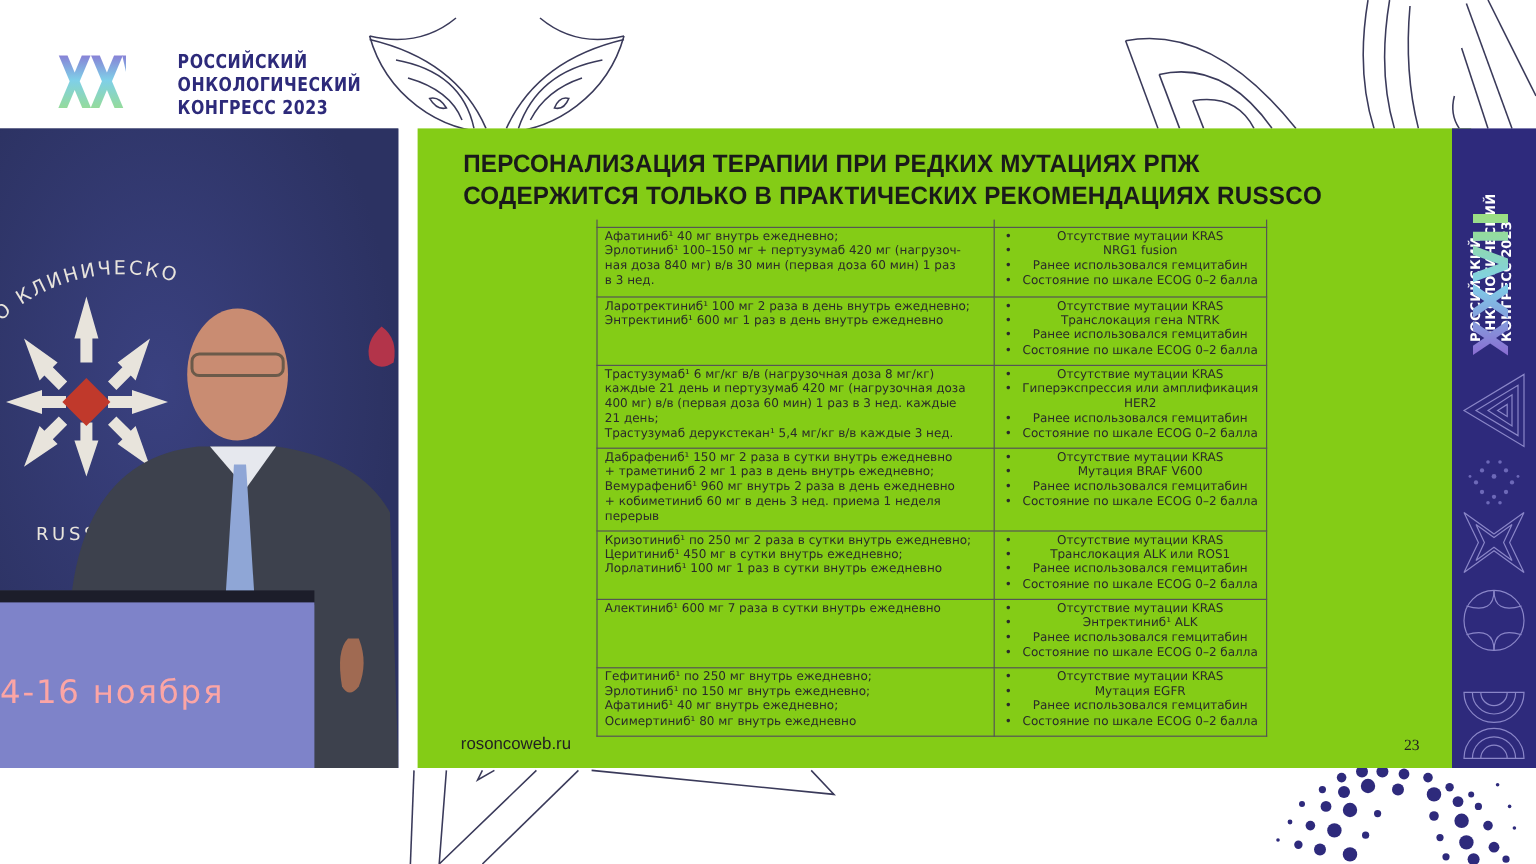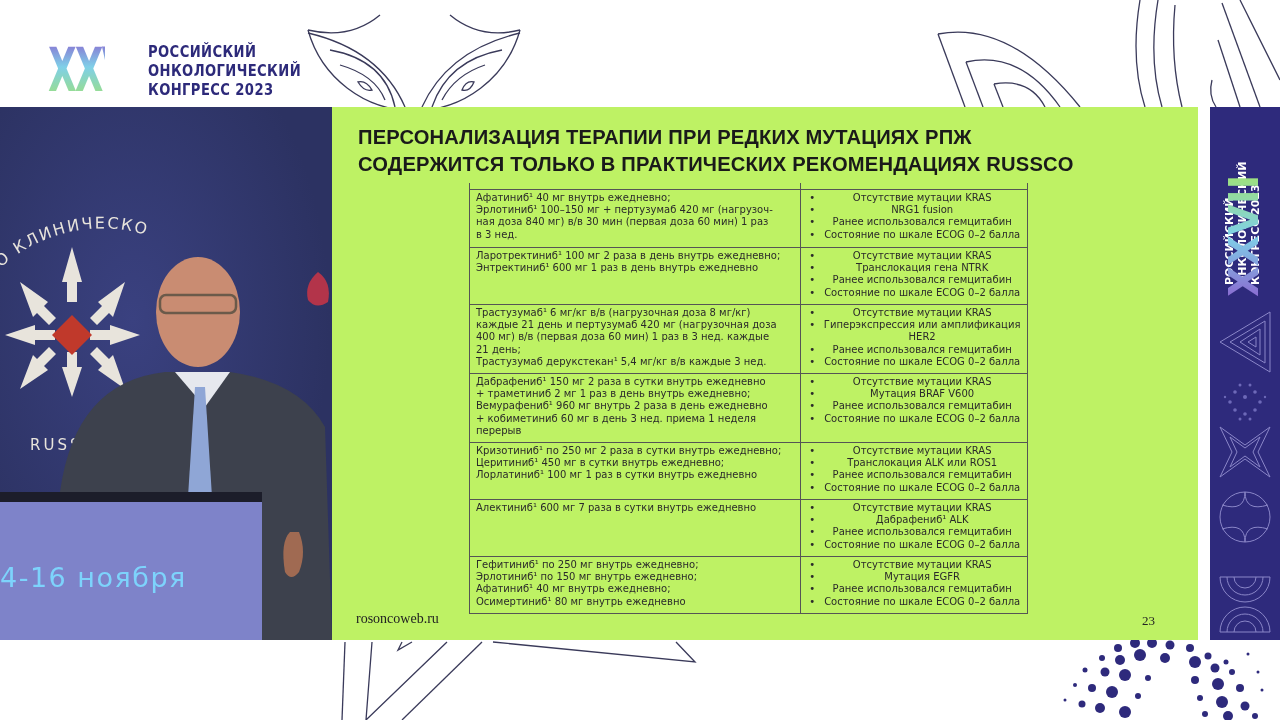--- a/index.html
+++ b/index.html
@@ -24,7 +24,7 @@
   .podium-text { position: absolute; left: 0; top: 455px; color: #7dd3fc; font-family: "DejaVu Sans", sans-serif; font-size: 27px; line-height: 32px; letter-spacing: 1.5px; }
 
   
-  .slide { position: absolute; left: 320px; top: 107px; width: 878px; height: 533px; background: #bef264; z-index: 1; }
+  .slide { position: absolute; left: 348px; top: 107px; width: 878px; height: 533px; background: #84cc16; z-index: 1; }
   .slide-title { position: absolute; left: 38px; top: 16px; width: 840px; color: #1a1a1a; font-family: "Liberation Sans", sans-serif; font-weight: bold; font-size: 21px; line-height: 27px; letter-spacing: 0.2px; transform: scaleX(0.96); transform-origin: left top; }
   .slide-title div { white-space: nowrap; }
 

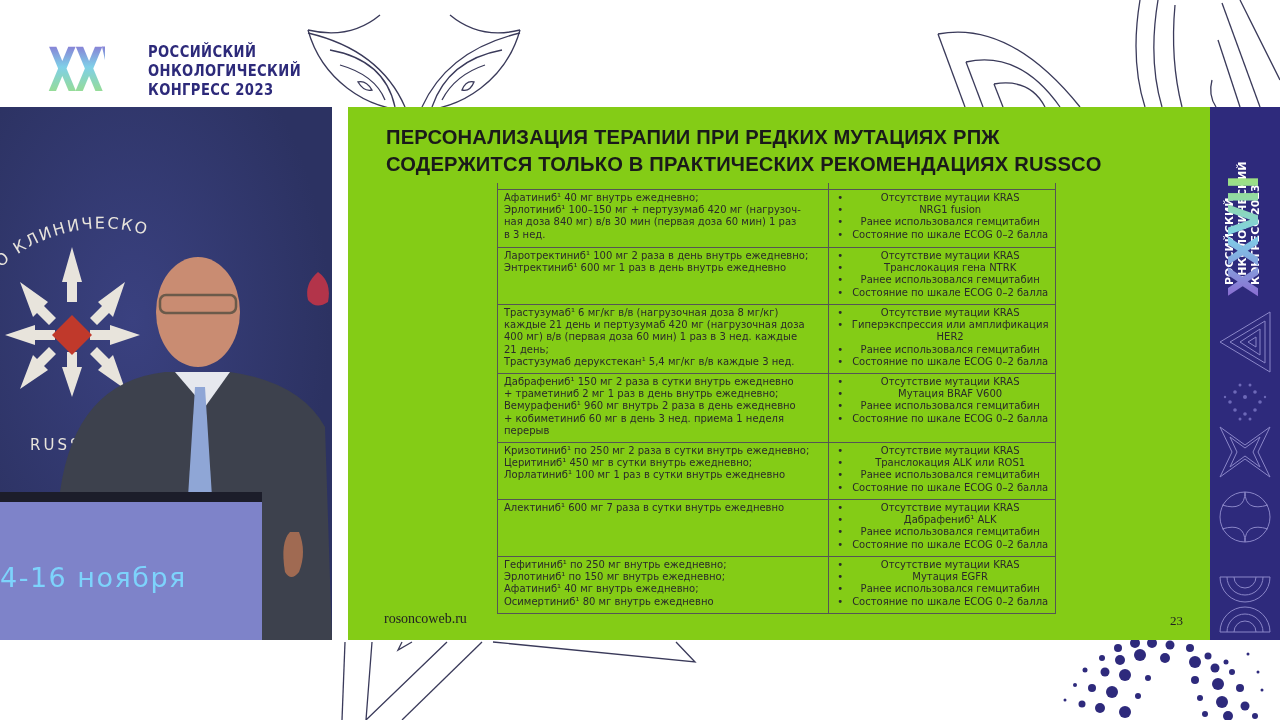--- a/index.html
+++ b/index.html
@@ -278,7 +278,7 @@
         <td class="criteria">
               <ul>
           <li>Отсутствие мутации KRAS</li>
-          <li>Дабрафениб¹ ALK</li>
+          <li>Энтректиниб¹ ALK</li>
           <li>Ранее использовался гемцитабин</li>
           <li>Состояние по шкале ECOG 0–2 балла</li>
         </ul>

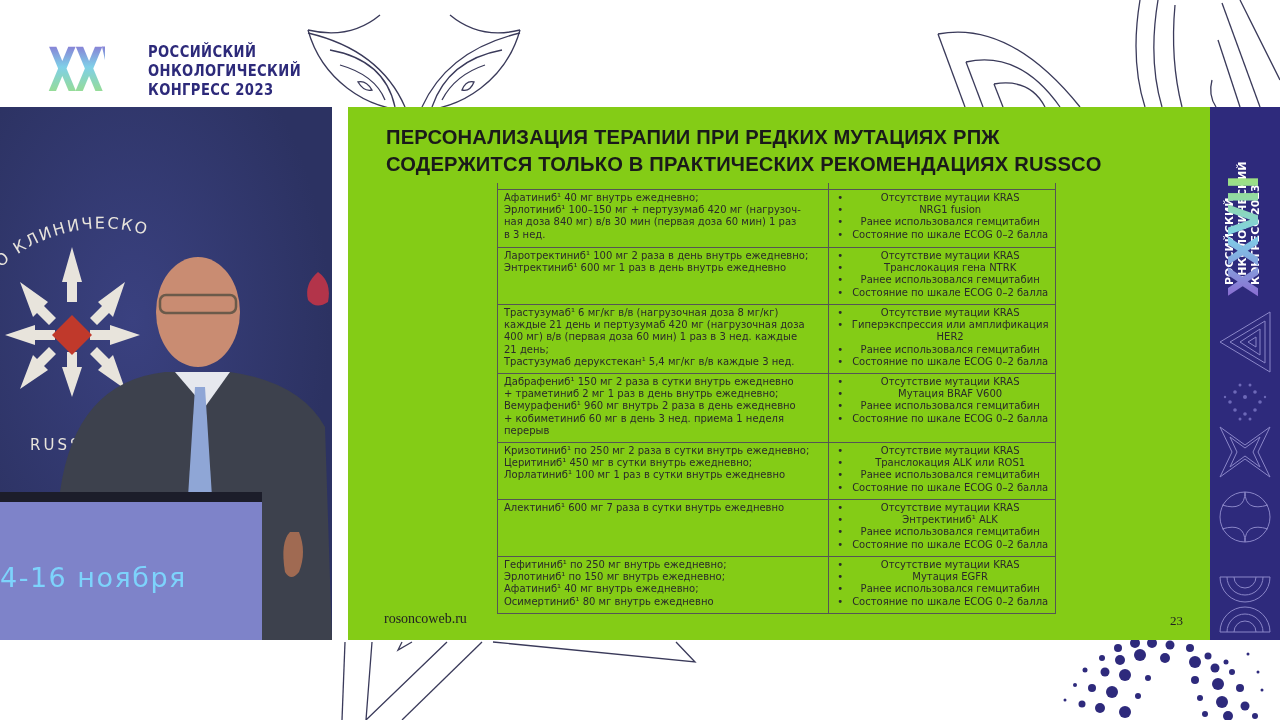--- a/index.html
+++ b/index.html
@@ -21,7 +21,7 @@
   .video .backdrop { position: absolute; inset: 0; background: radial-gradient(ellipse at 40% 40%, #3a4180 0%, #2c3262 70%); }
   .podium { position: absolute; left: 0; top: 395px; width: 262px; height: 138px; background: #7e83c9; }
   .podium-top { position: absolute; left: 0; top: 385px; width: 262px; height: 12px; background: #1c1d2a; }
-  .podium-text { position: absolute; left: 0; top: 455px; color: #7dd3fc; font-family: "DejaVu Sans", sans-serif; font-size: 27px; line-height: 32px; letter-spacing: 1.5px; }
+  .podium-text { position: absolute; left: 0; top: 455px; color: #fca5a5; font-family: "DejaVu Sans", sans-serif; font-size: 27px; line-height: 32px; letter-spacing: 1.5px; }
 
   
   .slide { position: absolute; left: 348px; top: 107px; width: 878px; height: 533px; background: #84cc16; z-index: 1; }

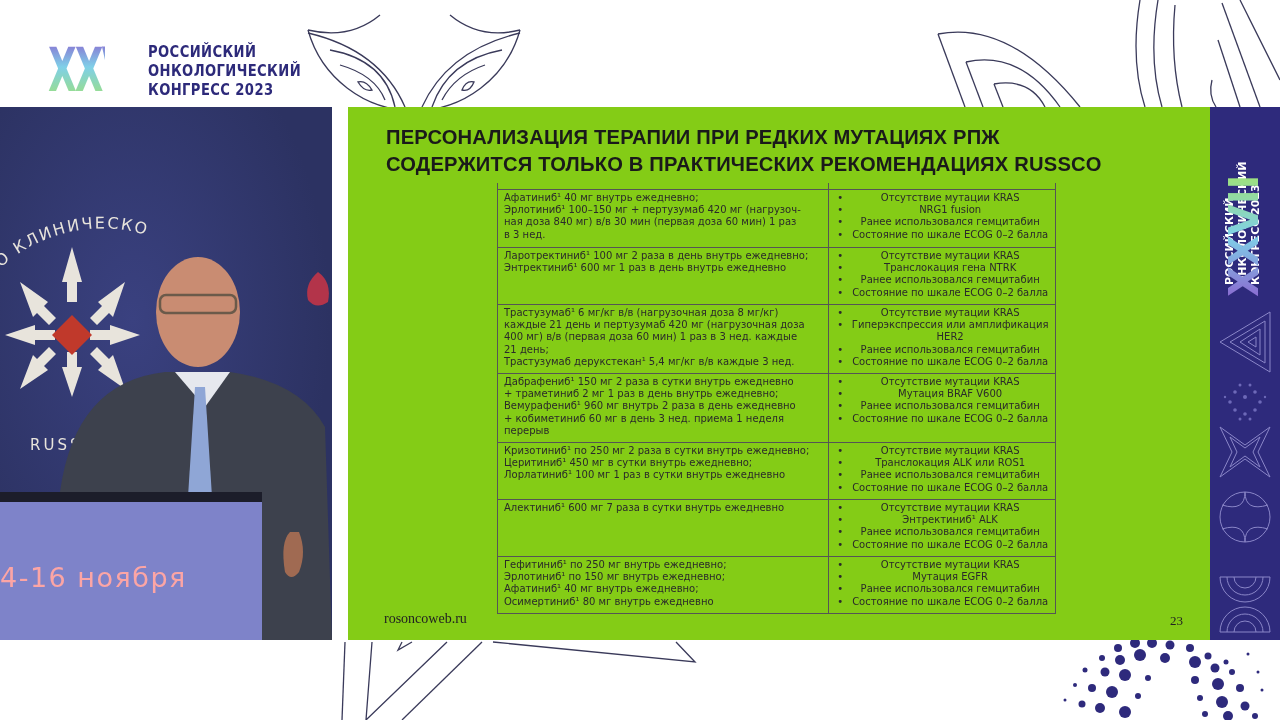--- a/index.html
+++ b/index.html
@@ -39,7 +39,7 @@
   .regimen-line { white-space: pre-line; }
   .top-stub td { height: 6px; border-top: none; padding: 0; }
 
-  .slide-footer-url { position: absolute; left: 36px; top: 504px; font-family: Liberation Serif, serif; font-size: 14px; color: #222; }
+  .slide-footer-url { position: absolute; left: 36px; top: 504px; font-family: Liberation Sans, sans-serif; font-size: 14px; color: #222; }
   .slide-number { position: absolute; left: 822px; top: 506px; font-family: Liberation Serif, serif; font-size: 13px; color: #222; }
 
   

